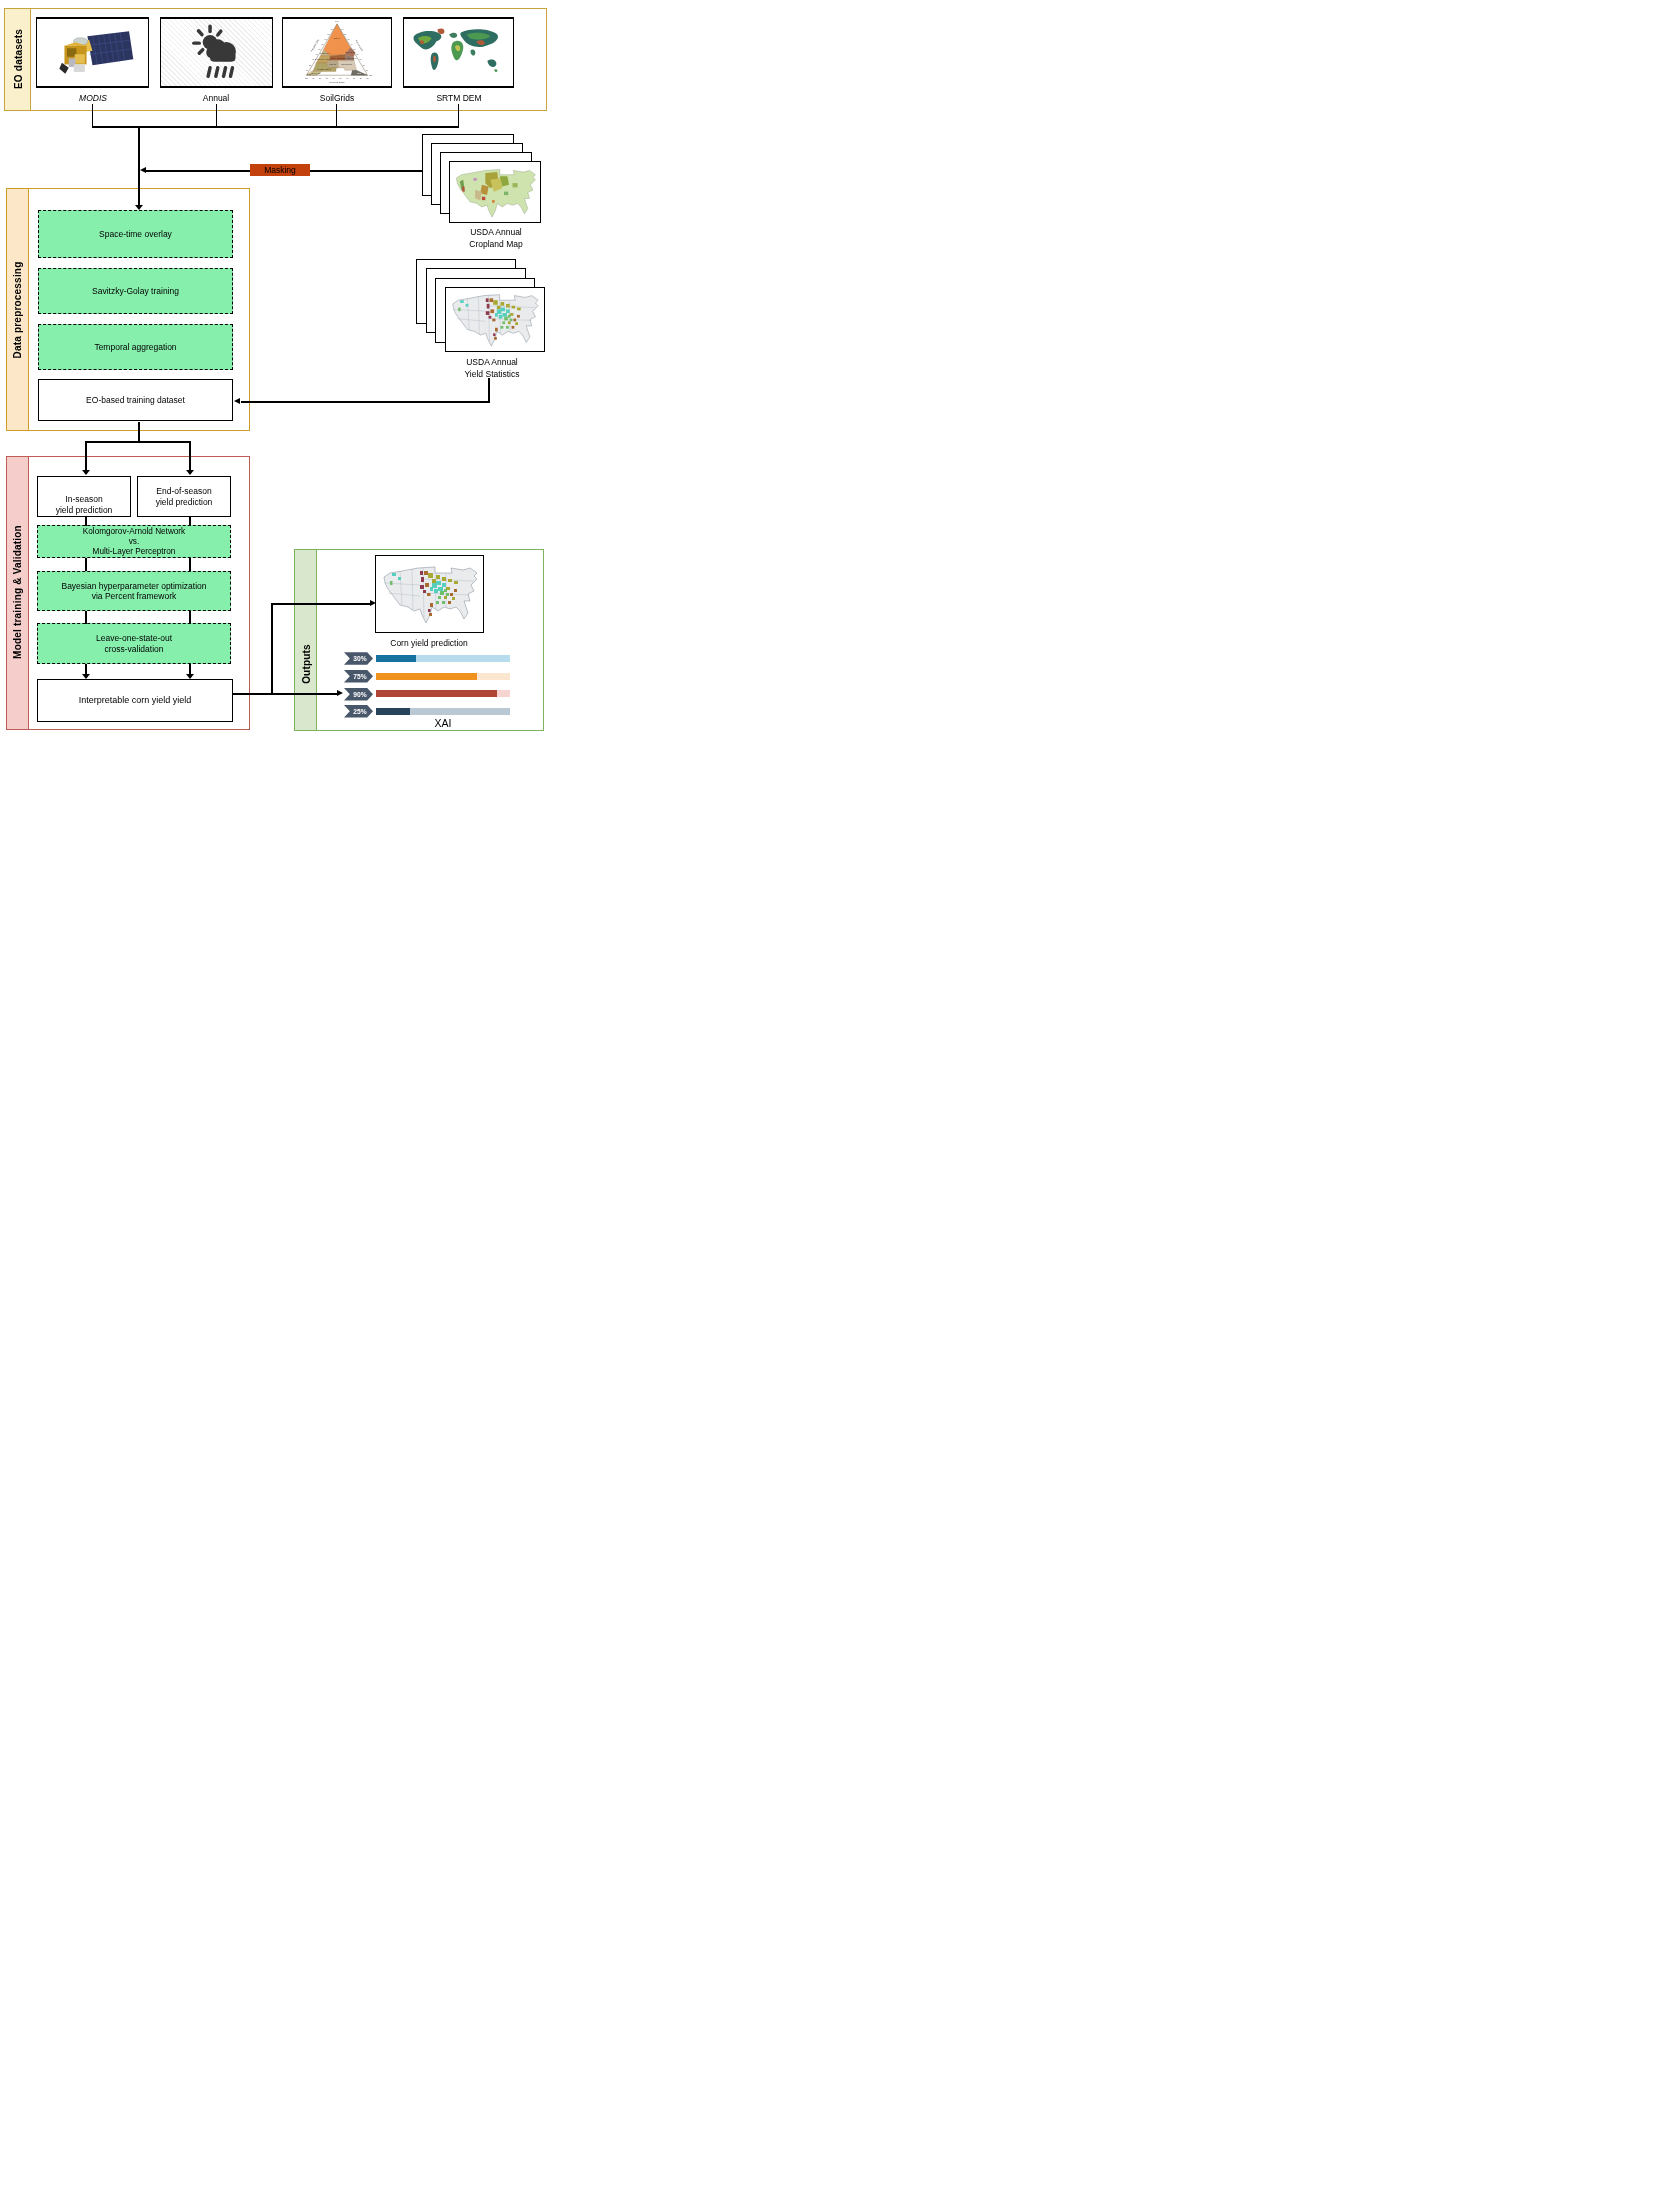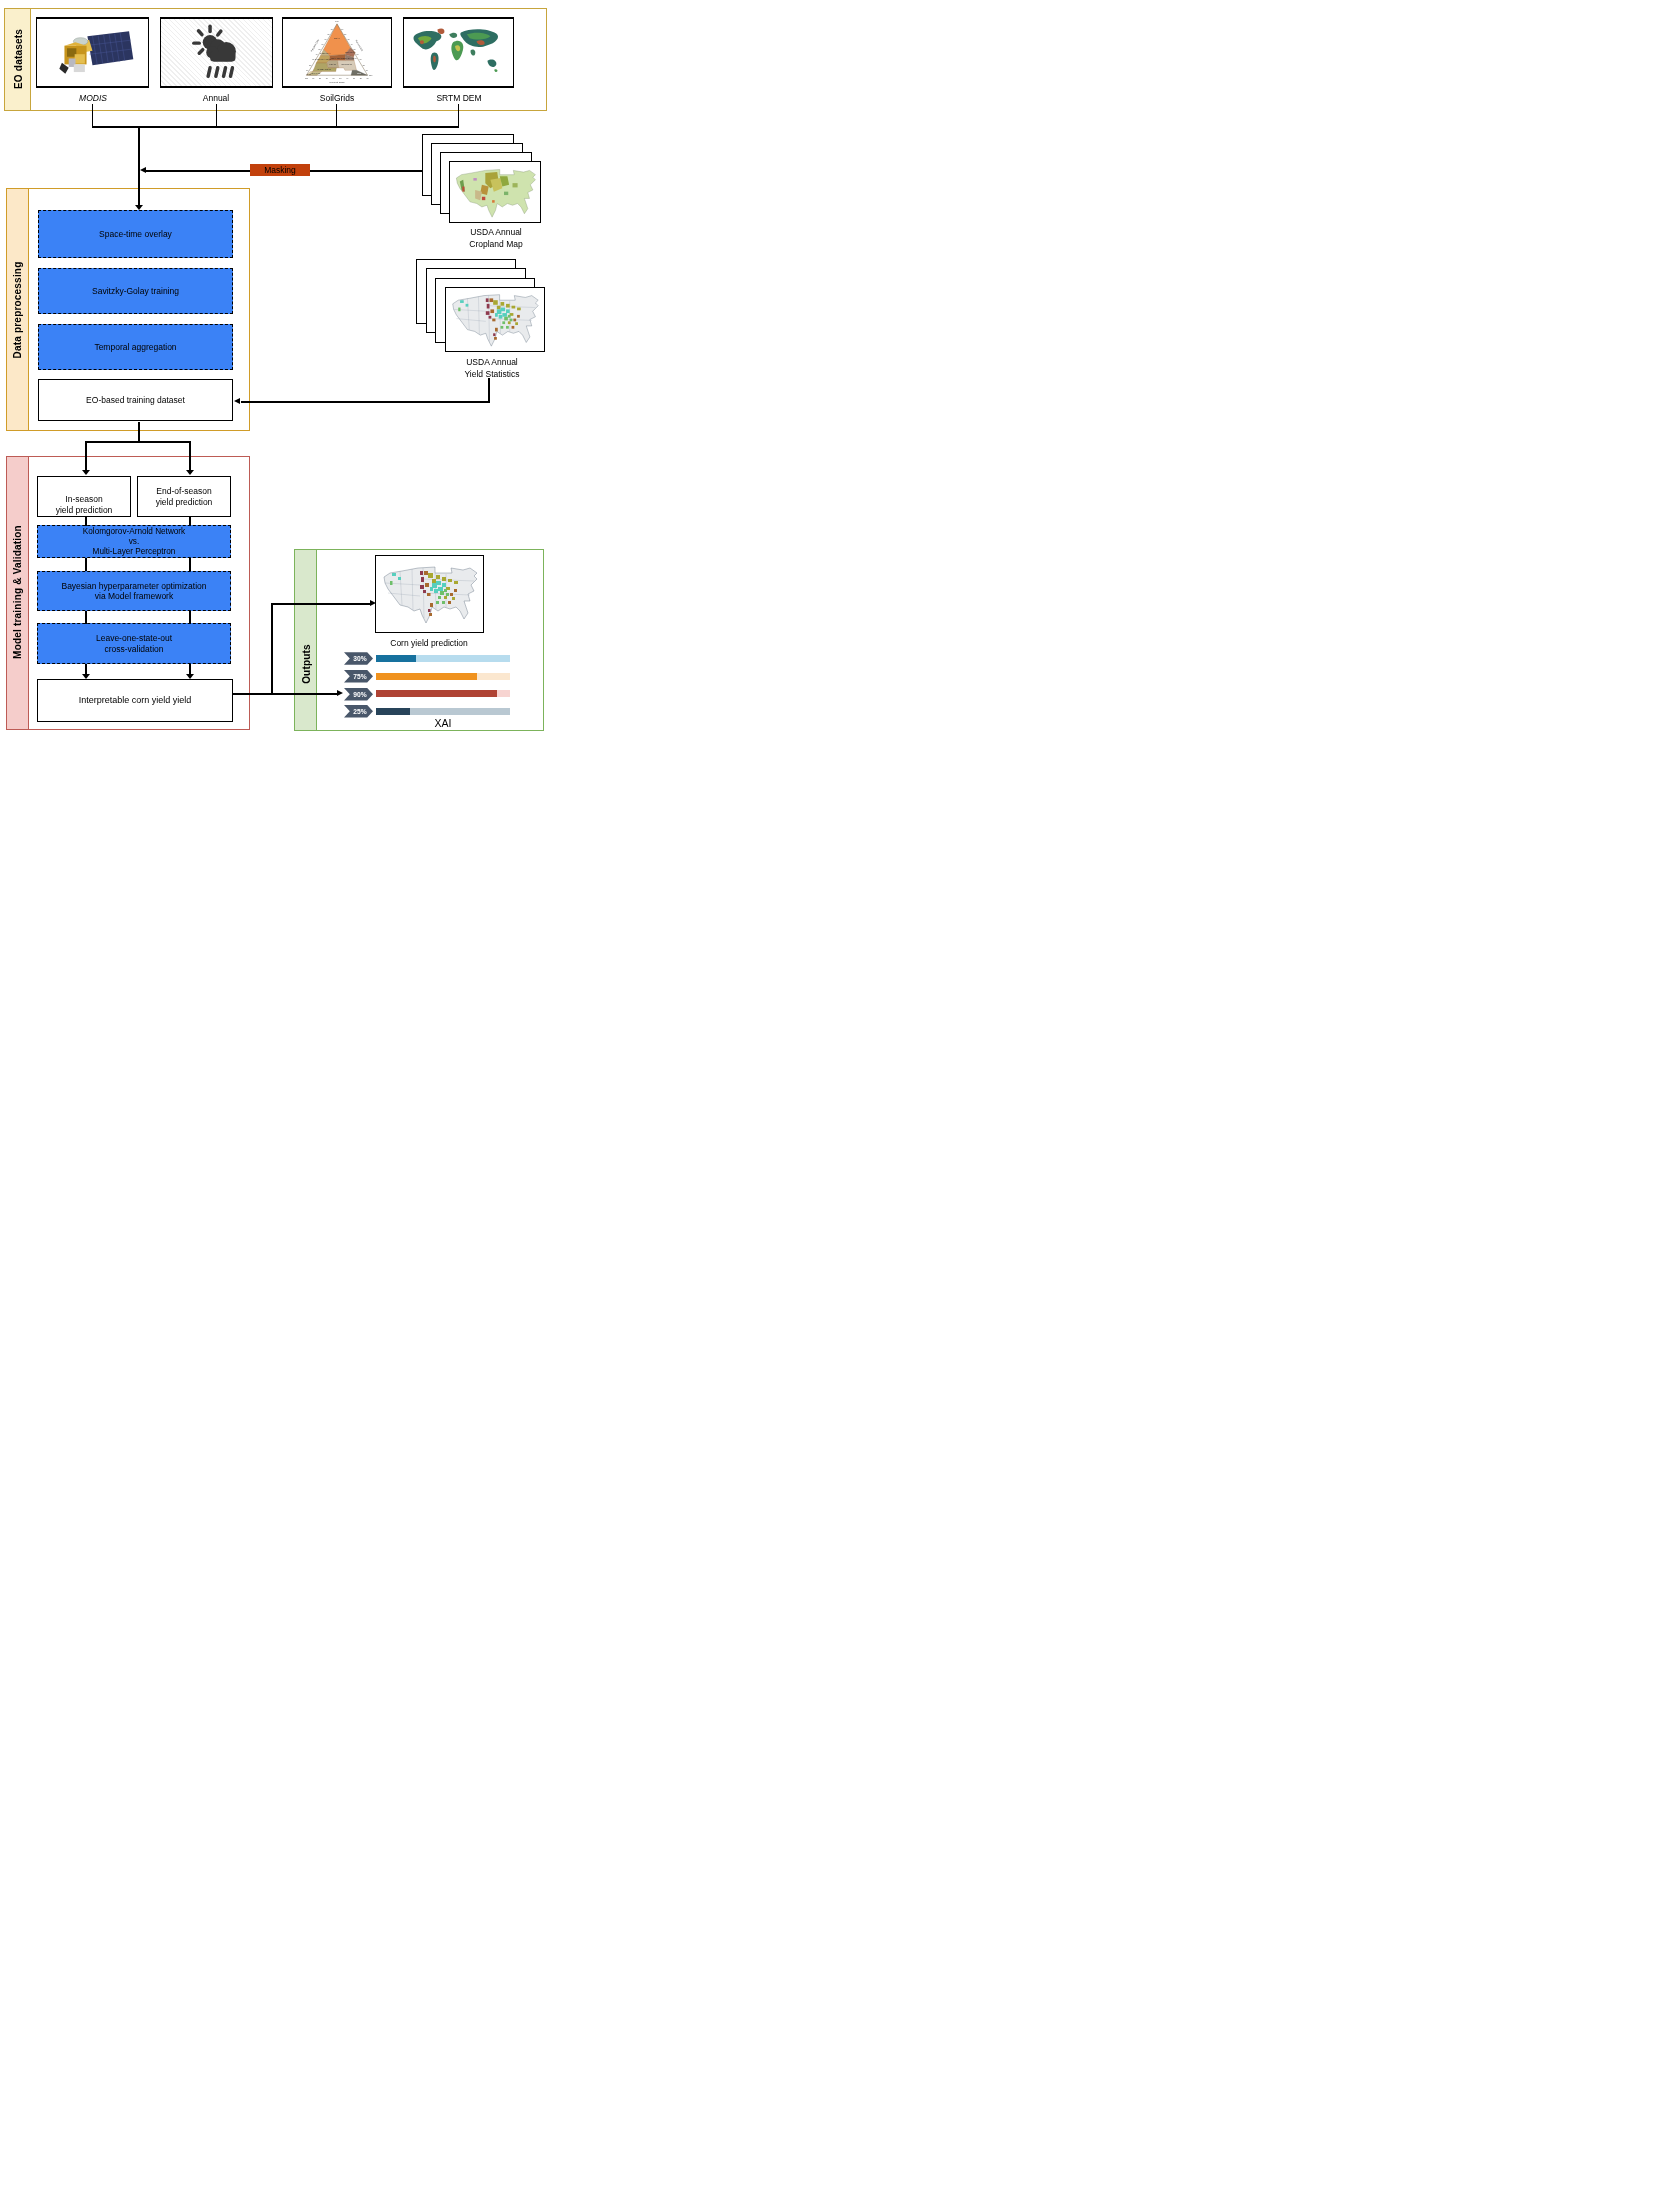--- a/index.html
+++ b/index.html
@@ -11,7 +11,7 @@
   .whitebox{position:absolute;background:#fff;border:1.5px solid #000;box-sizing:border-box;display:flex;align-items:center;justify-content:center;}
   .eobox{border-width:2.5px 1.5px;}
   .lbl{position:absolute;text-align:center;font-size:8.5px;line-height:12px;}
-  .dashbox{position:absolute;border:1.5px dashed #000;box-sizing:border-box;background:#3b82f6;display:flex;flex-direction:column;align-items:center;justify-content:center;text-align:center;font-size:8.5px;line-height:10.5px;}
+  .dashbox{position:absolute;border:1.5px dashed #000;box-sizing:border-box;background:#86efac;display:flex;flex-direction:column;align-items:center;justify-content:center;text-align:center;font-size:8.5px;line-height:10.5px;}
   .solidbox{position:absolute;border:1.5px solid #000;box-sizing:border-box;background:#fff;display:flex;flex-direction:column;align-items:center;justify-content:center;text-align:center;font-size:8.5px;line-height:11px;}
   .hline,.vline{position:absolute;background:#000;}
   .arr-down{position:absolute;width:0;height:0;border-left:4px solid transparent;border-right:4px solid transparent;border-top:5px solid #000;}

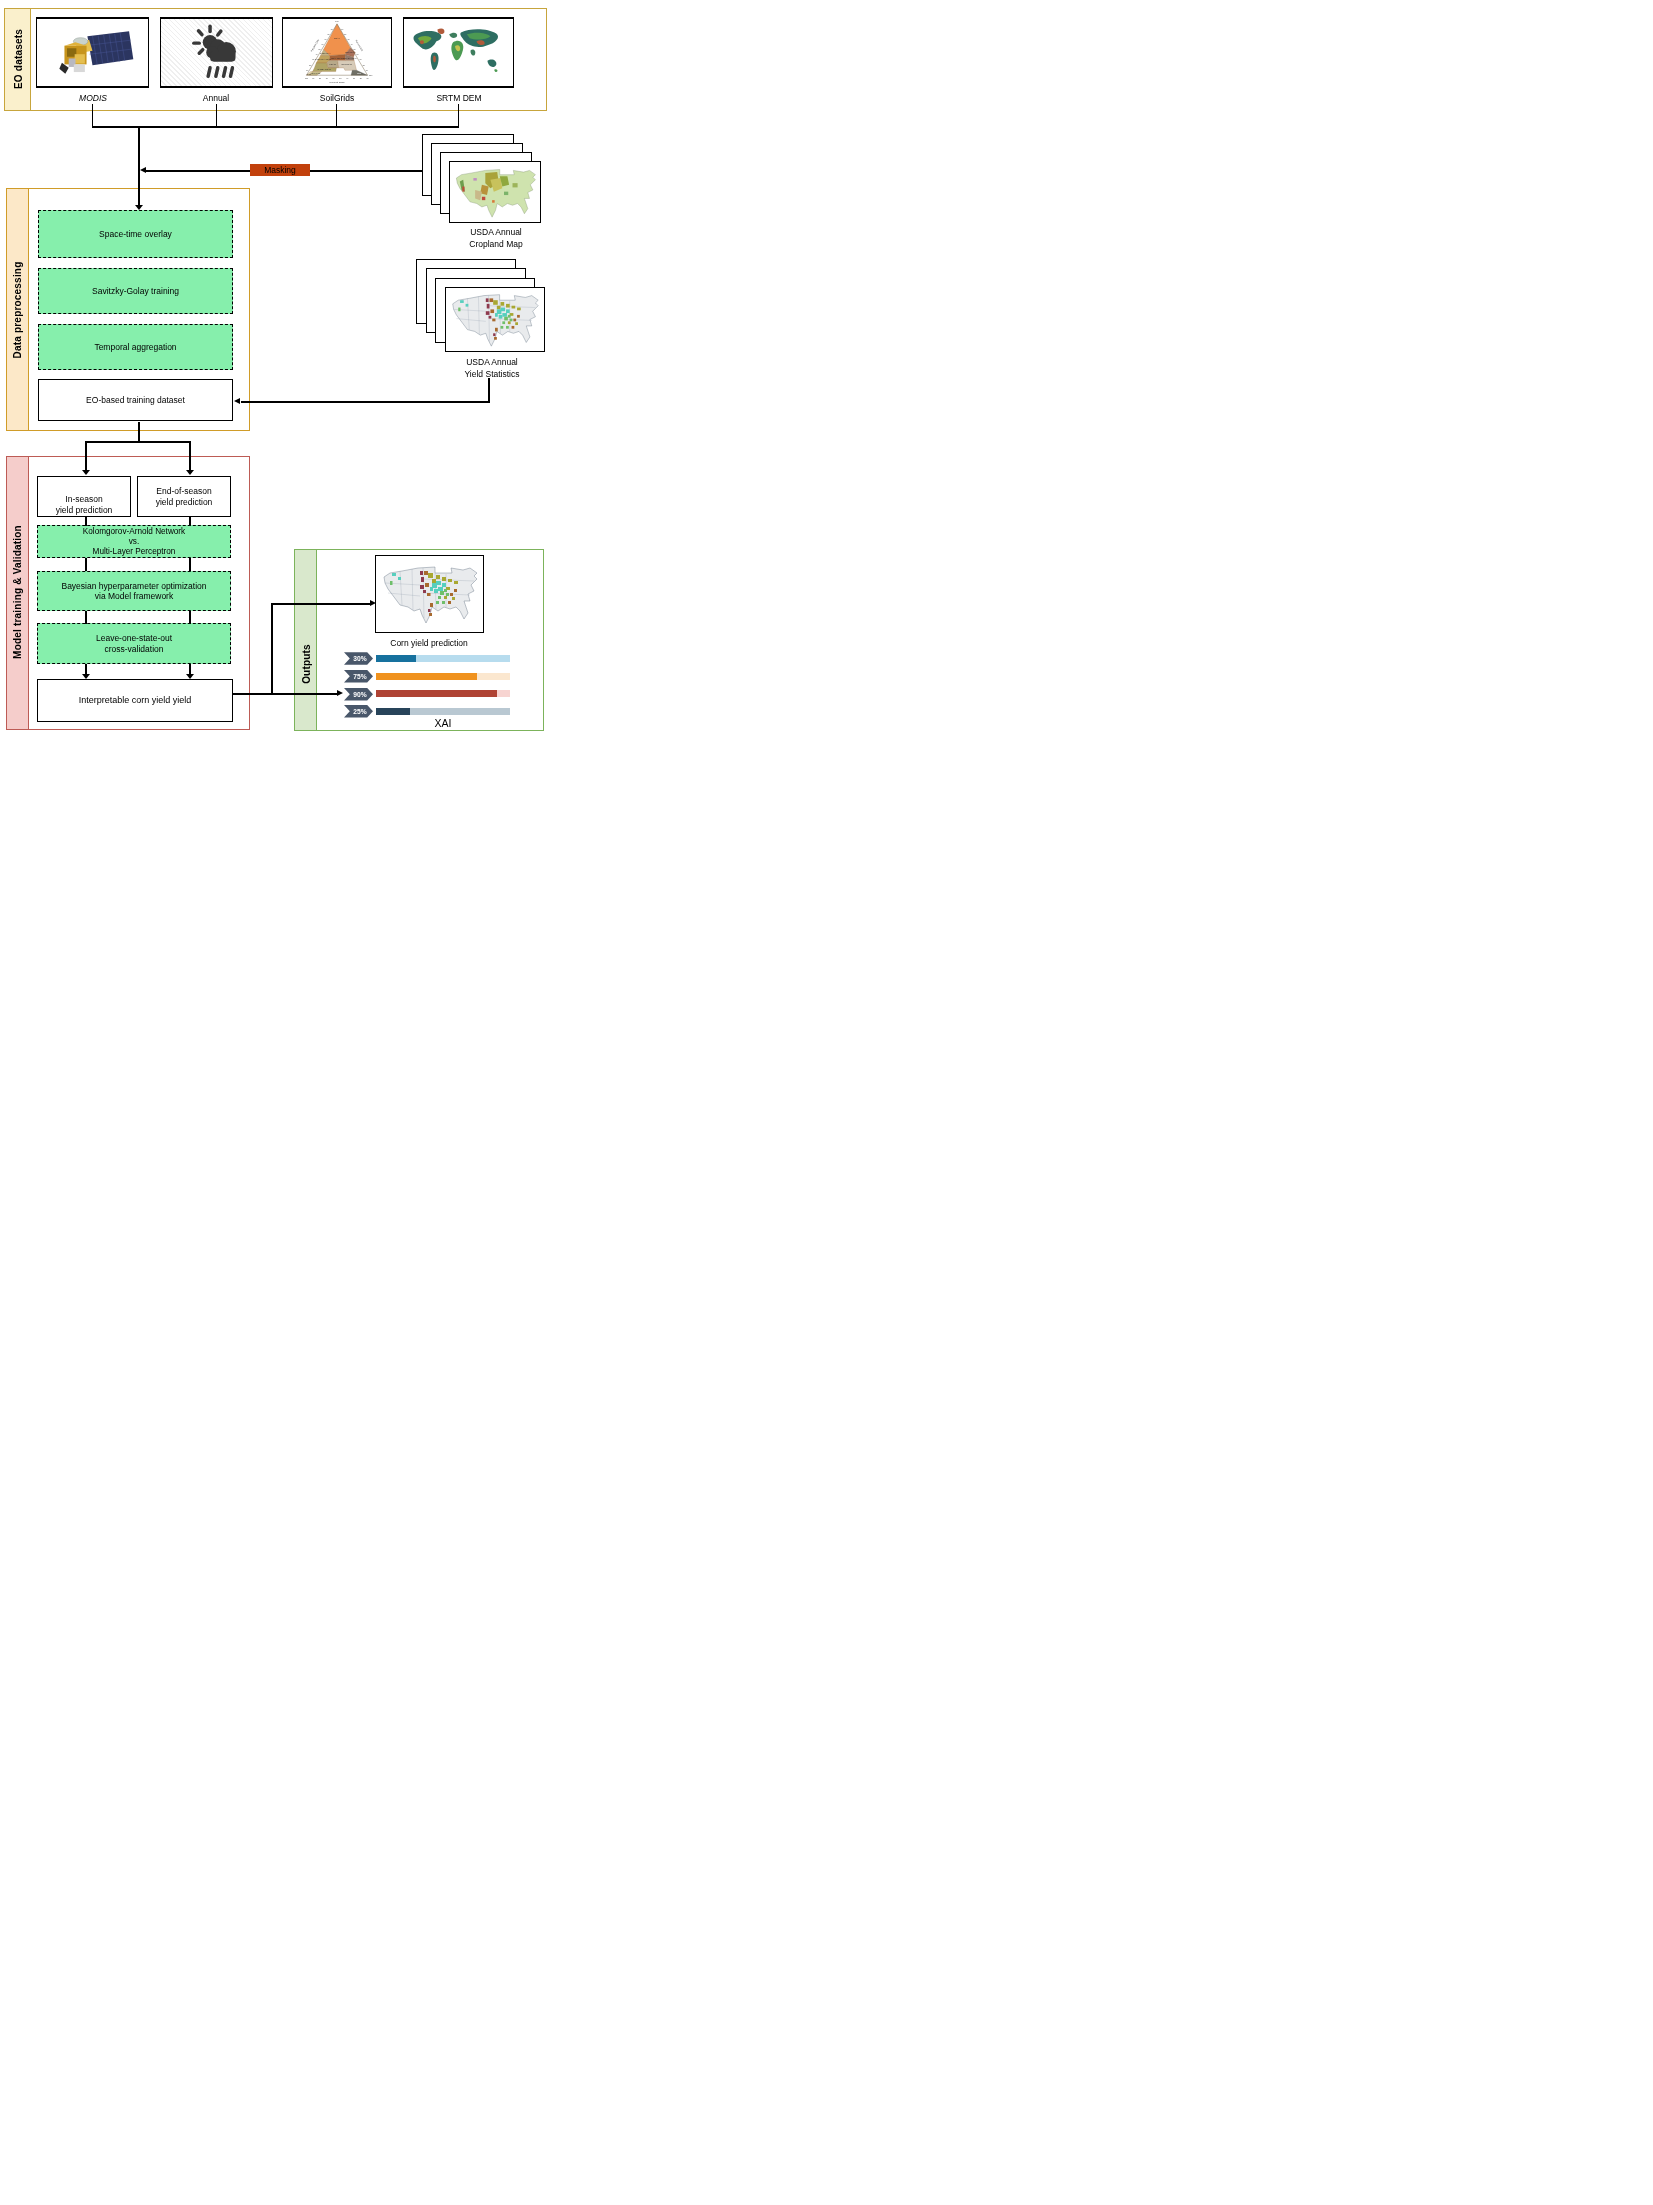--- a/index.html
+++ b/index.html
@@ -305,7 +305,7 @@
 </div>
 <div class="dashbox" style="left:37px;top:571px;width:194px;height:40px;">
   <div>Bayesian hyperparameter optimization</div>
-  <div>via Model framework</div>
+  <div>via Percent framework</div>
 </div>
 <div class="dashbox" style="left:37px;top:623px;width:194px;height:41px;">
   <div>Leave-one-state-out</div>

